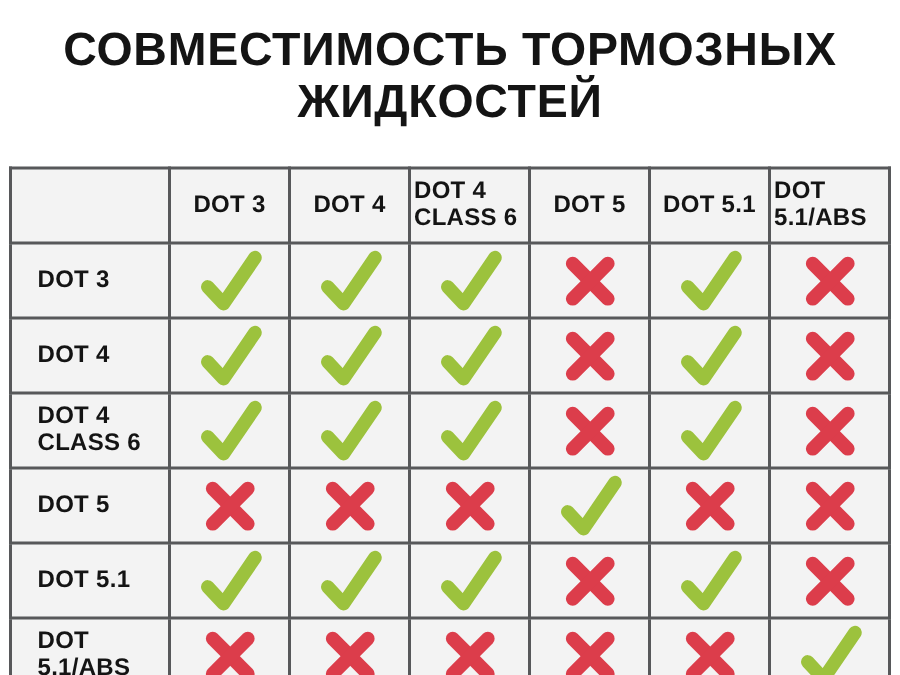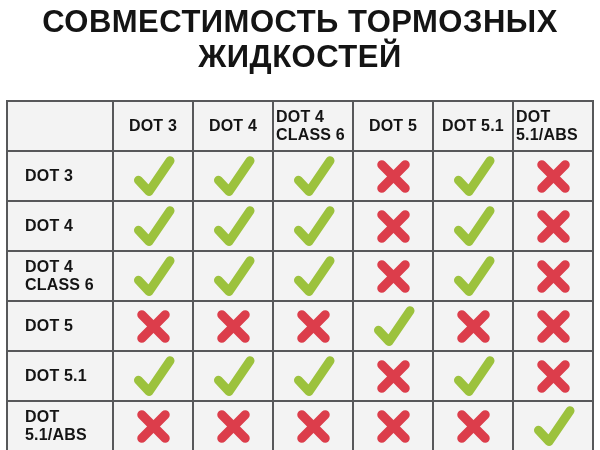--- a/index.html
+++ b/index.html
@@ -20,7 +20,7 @@
     text-transform:uppercase;
     max-width:565px;
     margin:0 auto;
-    padding-top:5px;
+    padding-top:16px;
   }
   table.compat {
     border-collapse:collapse;

